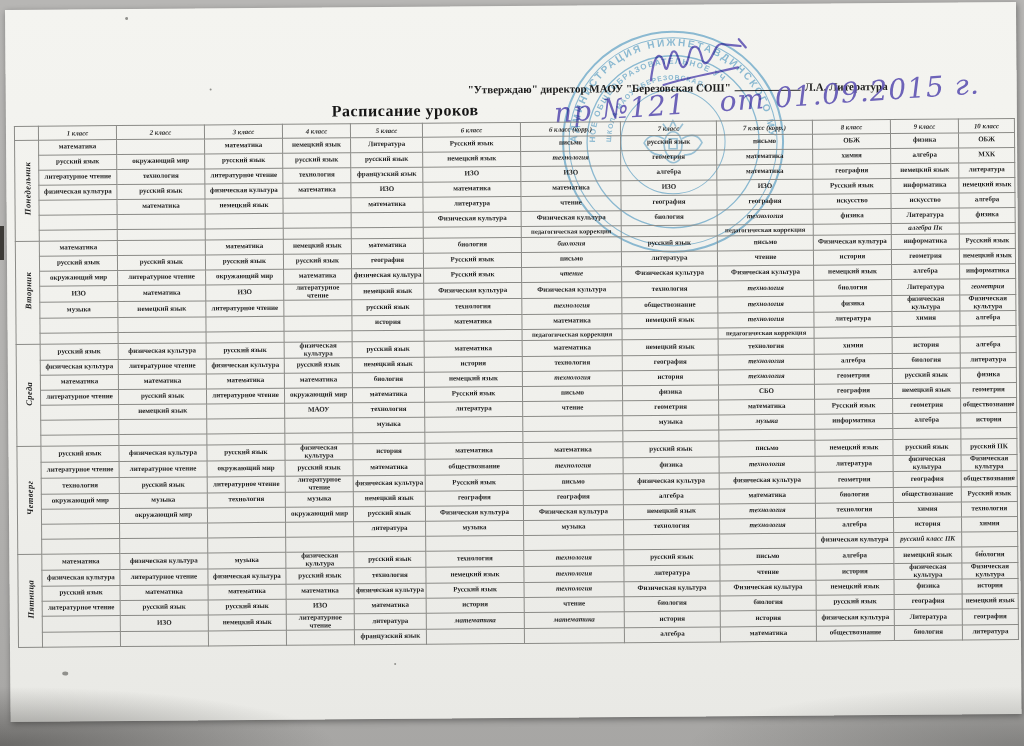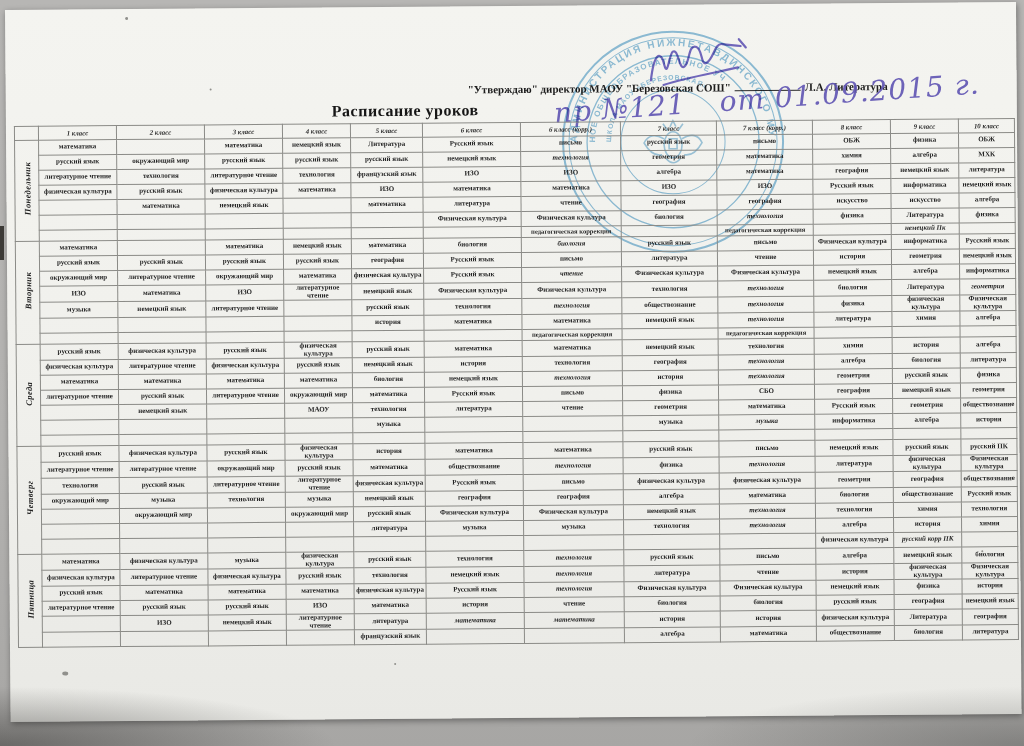--- a/index.html
+++ b/index.html
@@ -230,7 +230,7 @@
           <td class="cell"></td>
           <td class="cell corr">педагогическая коррекция</td>
           <td class="cell"></td>
-          <td class="cell it">немецкий Пк</td>
+          <td class="cell it">алгебра Пк</td>
           <td class="cell"></td>
         </tr>
         <tr>

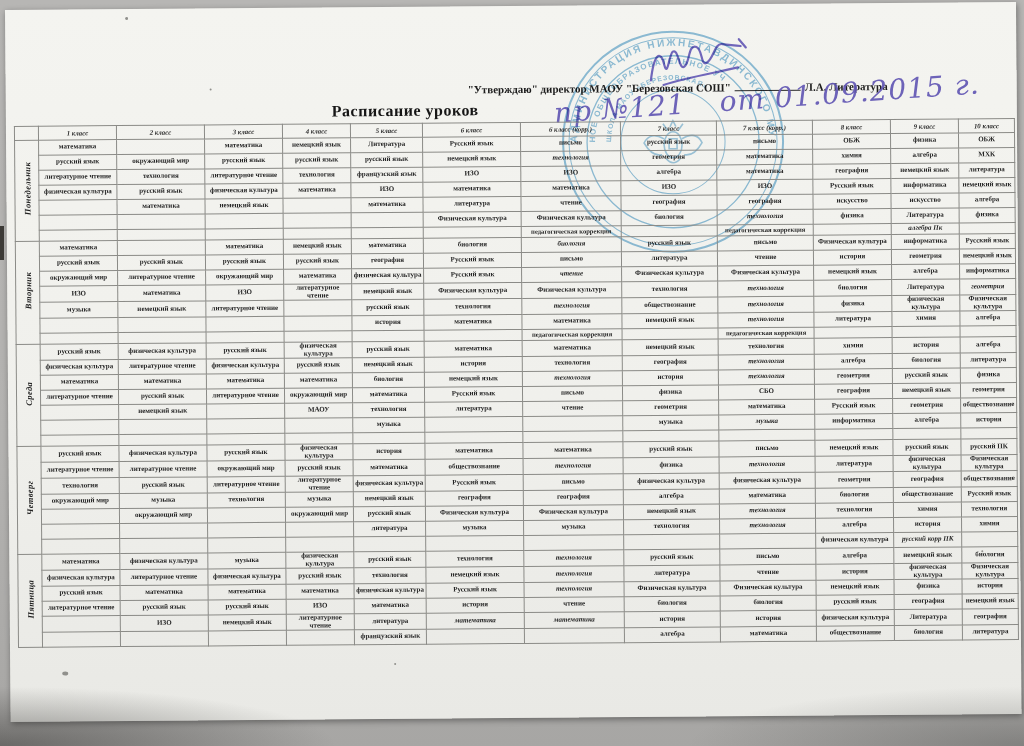--- a/index.html
+++ b/index.html
@@ -527,7 +527,7 @@
           <td class="cell"></td>
           <td class="cell"></td>
           <td class="cell">физическая культура</td>
-          <td class="cell it">русский корр ПК</td>
+          <td class="cell it">русский класс ПК</td>
           <td class="cell"></td>
         </tr>
         <tr>

